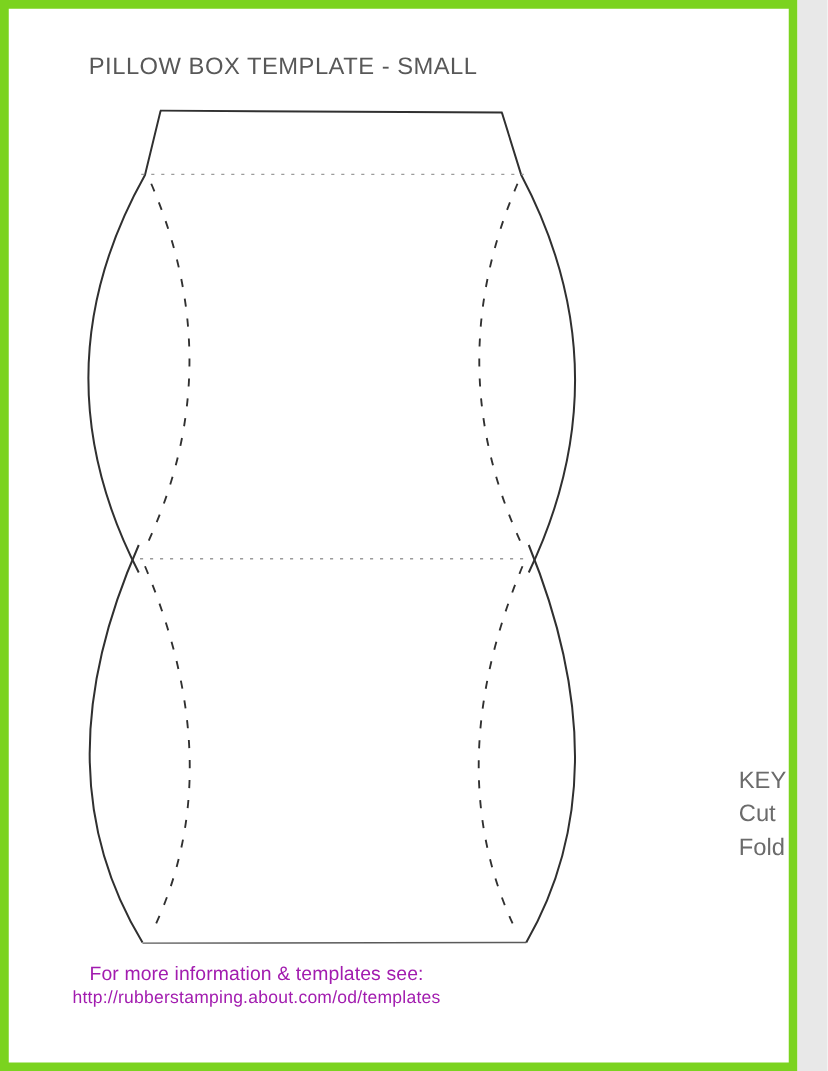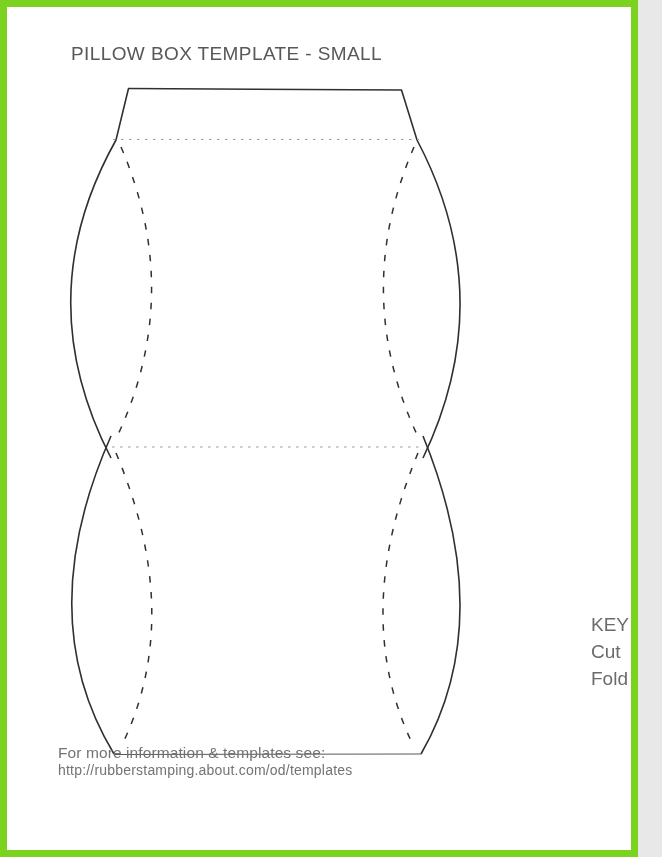--- a/index.html
+++ b/index.html
@@ -61,8 +61,9 @@
   .footer {
     position: absolute;
     left: 58px;
-    top: 744px;
-    color: #737373;
+    top: 771px;
+    color: #a21caf;
+    text-align: center;
   }
   .footer-line1 { font-size: 15.5px; letter-spacing: 0.1px; }
   .footer-line2 { font-size: 14px; margin-top: 0; letter-spacing: 0.2px; }

